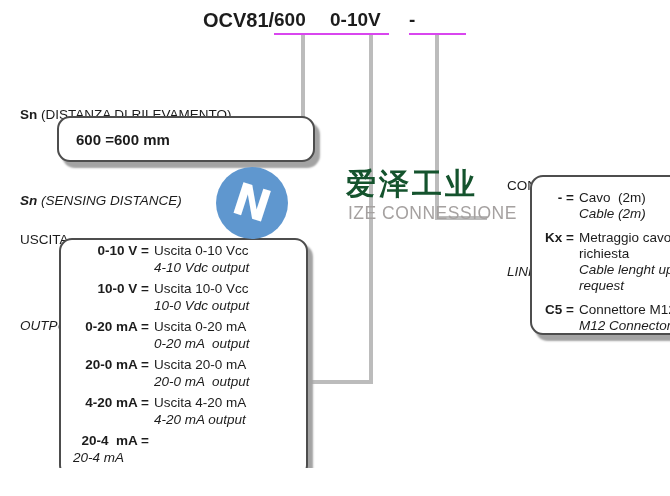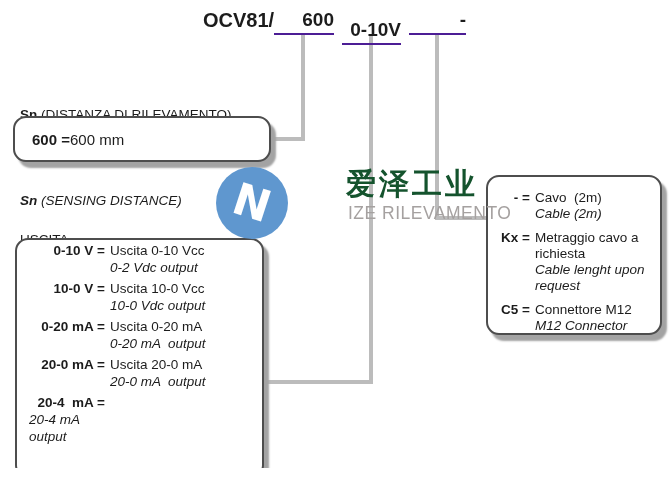--- a/index.html
+++ b/index.html
@@ -8,8 +8,8 @@
 
   
   .prefix{position:absolute;left:203px;top:9px;font-size:20px;font-weight:bold;z-index:3;}
-  .seg{position:absolute;top:9px;height:24px;border-bottom:2px solid #4c1d95;
-       text-align:right;font-weight:bold;font-size:19px;z-index:3;}
+  .seg{position:absolute;top:9px;height:24px;border-bottom:2px solid #d946ef;
+       text-align:left;font-weight:bold;font-size:19px;z-index:3;}
   .seg:nth-of-type(1){left:274px;width:60px;}
   .seg:nth-of-type(2){left:342px;width:59px;margin-top:10px;}
   .seg:nth-of-type(3){left:409px;width:57px;}

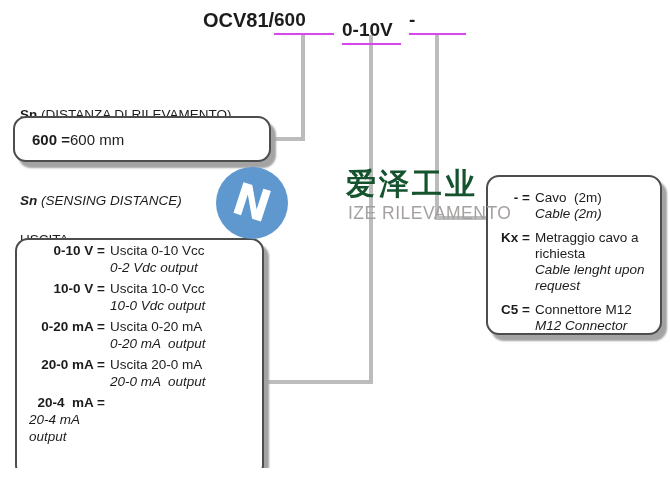--- a/index.html
+++ b/index.html
@@ -11,7 +11,7 @@
   .seg{position:absolute;top:9px;height:24px;border-bottom:2px solid #d946ef;
        text-align:left;font-weight:bold;font-size:19px;z-index:3;}
   .seg:nth-of-type(1){left:274px;width:60px;}
-  .seg:nth-of-type(2){left:342px;width:59px;margin-top:10px;}
+  .seg:nth-of-type(2){left:330px;width:59px;}
   .seg:nth-of-type(3){left:409px;width:57px;}
 
   

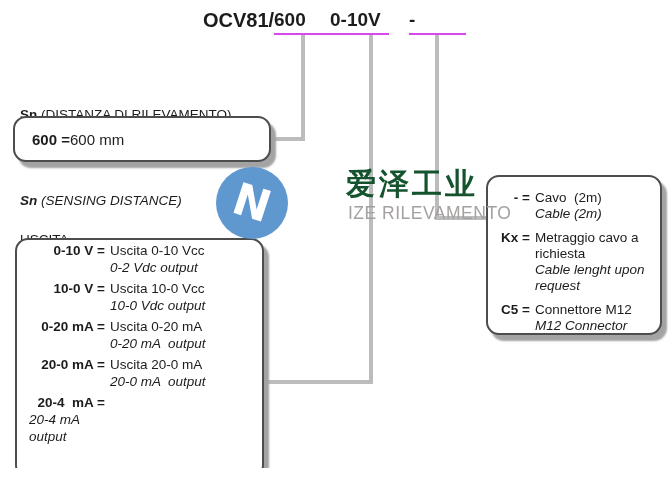--- a/index.html
+++ b/index.html
@@ -34,7 +34,7 @@
 
   
   .box{position:absolute;background:#ffffff;border:2px solid #4d4d4d;border-radius:13px;
-       box-shadow:5px 6px 2px #a3a3a3;z-index:3;box-sizing:border-box;}
+       box-shadow:5px 6px 2px #a3a3a3;z-index:3;box-sizing:border-box;margin-left:44px;}
   .box-600{left:13px;top:116px;width:258px;height:46px;display:flex;align-items:center;
            padding-left:17px;font-size:15px;}
   .box-out{left:15px;top:238px;width:249px;height:240px;padding:2px 4px 0 12px;}

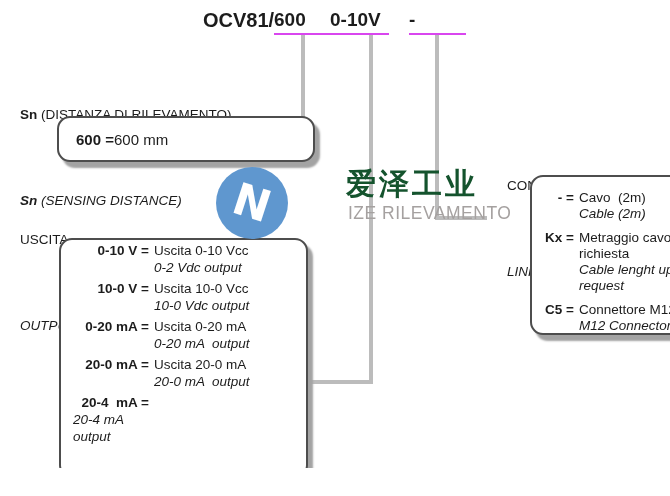--- a/index.html
+++ b/index.html
@@ -97,7 +97,7 @@
 
   <div class="box box-600">
     <span class="b" style="white-space:pre;">600 =</span>
-    <span style="white-space:pre;">600 mm</span>
+    <span style="white-space:pre;font-weight:bold;">600 mm</span>
   </div>
 
   <div class="sec-label out-label">

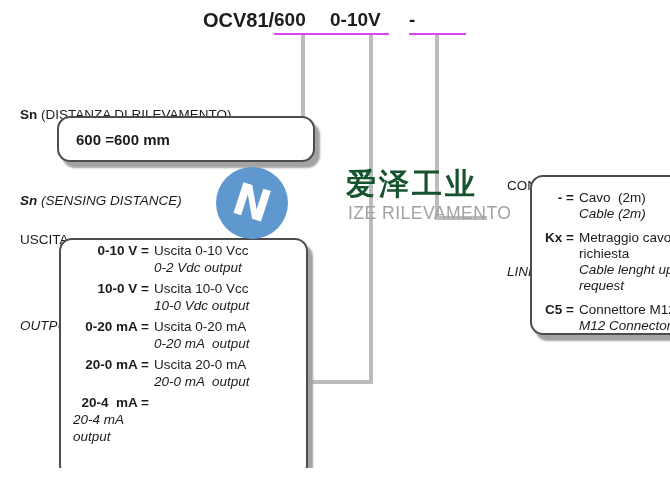--- a/index.html
+++ b/index.html
@@ -88,7 +88,7 @@
     <text x="36" y="51" text-anchor="middle" font-family="DejaVu Sans, sans-serif" font-size="44" font-weight="bold" fill="#ffffff" transform="rotate(18 36 36)">N</text>
   </svg>
   <div class="wm-cn">爱泽工业</div>
-  <div class="wm-en">IZE RILEVAMENTO</div>
+  <div class="wm-en">IZE CONNESSIONE</div>
 
   <div class="sec-label sn-label">
     <span class="it-line"><span class="b">Sn</span><span> (DISTANZA DI RILEVAMENTO)</span></span>

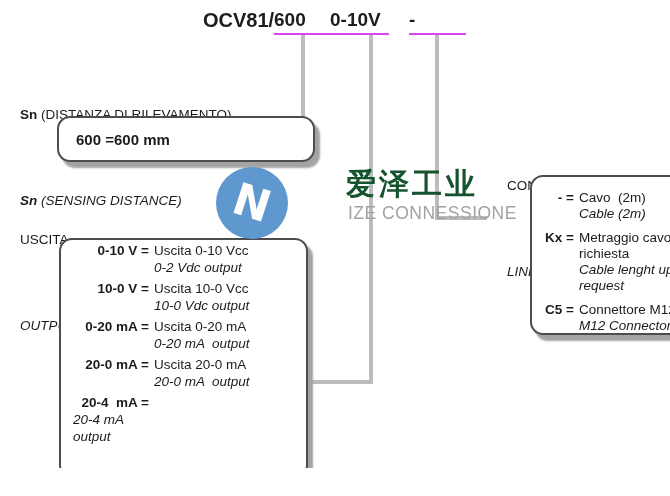--- a/index.html
+++ b/index.html
@@ -111,7 +111,7 @@
         <span class="code">0-10 V =</span>
         <span class="it">Uscita 0-10 Vcc</span>
         <span></span>
-        <span class="en">0-2 Vdc output</span>
+        <span class="en">4-10 Vdc output</span>
       </div>
 
       <div class="entry">

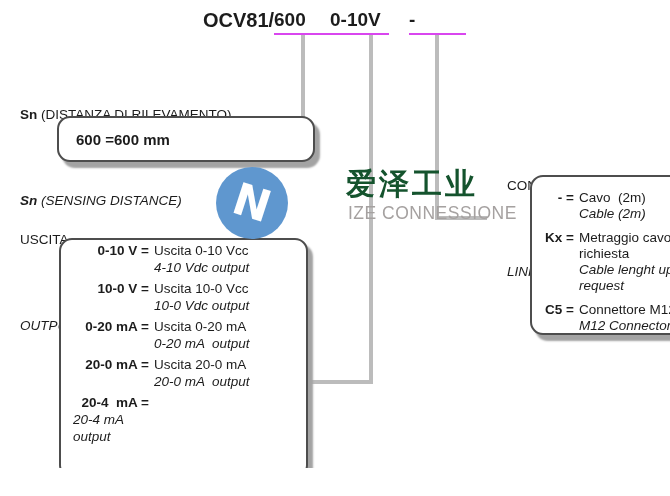--- a/index.html
+++ b/index.html
@@ -135,6 +135,12 @@
         <span class="en">20-0 mA  output</span>
       </div>
 
+      <div class="entry">
+        <span class="code">4-20 mA =</span>
+        <span class="it">Uscita 4-20 mA</span>
+        <span></span>
+        <span class="en">4-20 mA output</span>
+      </div>
 
       <div class="entry">
         <span class="code">20-4  mA =</span>

